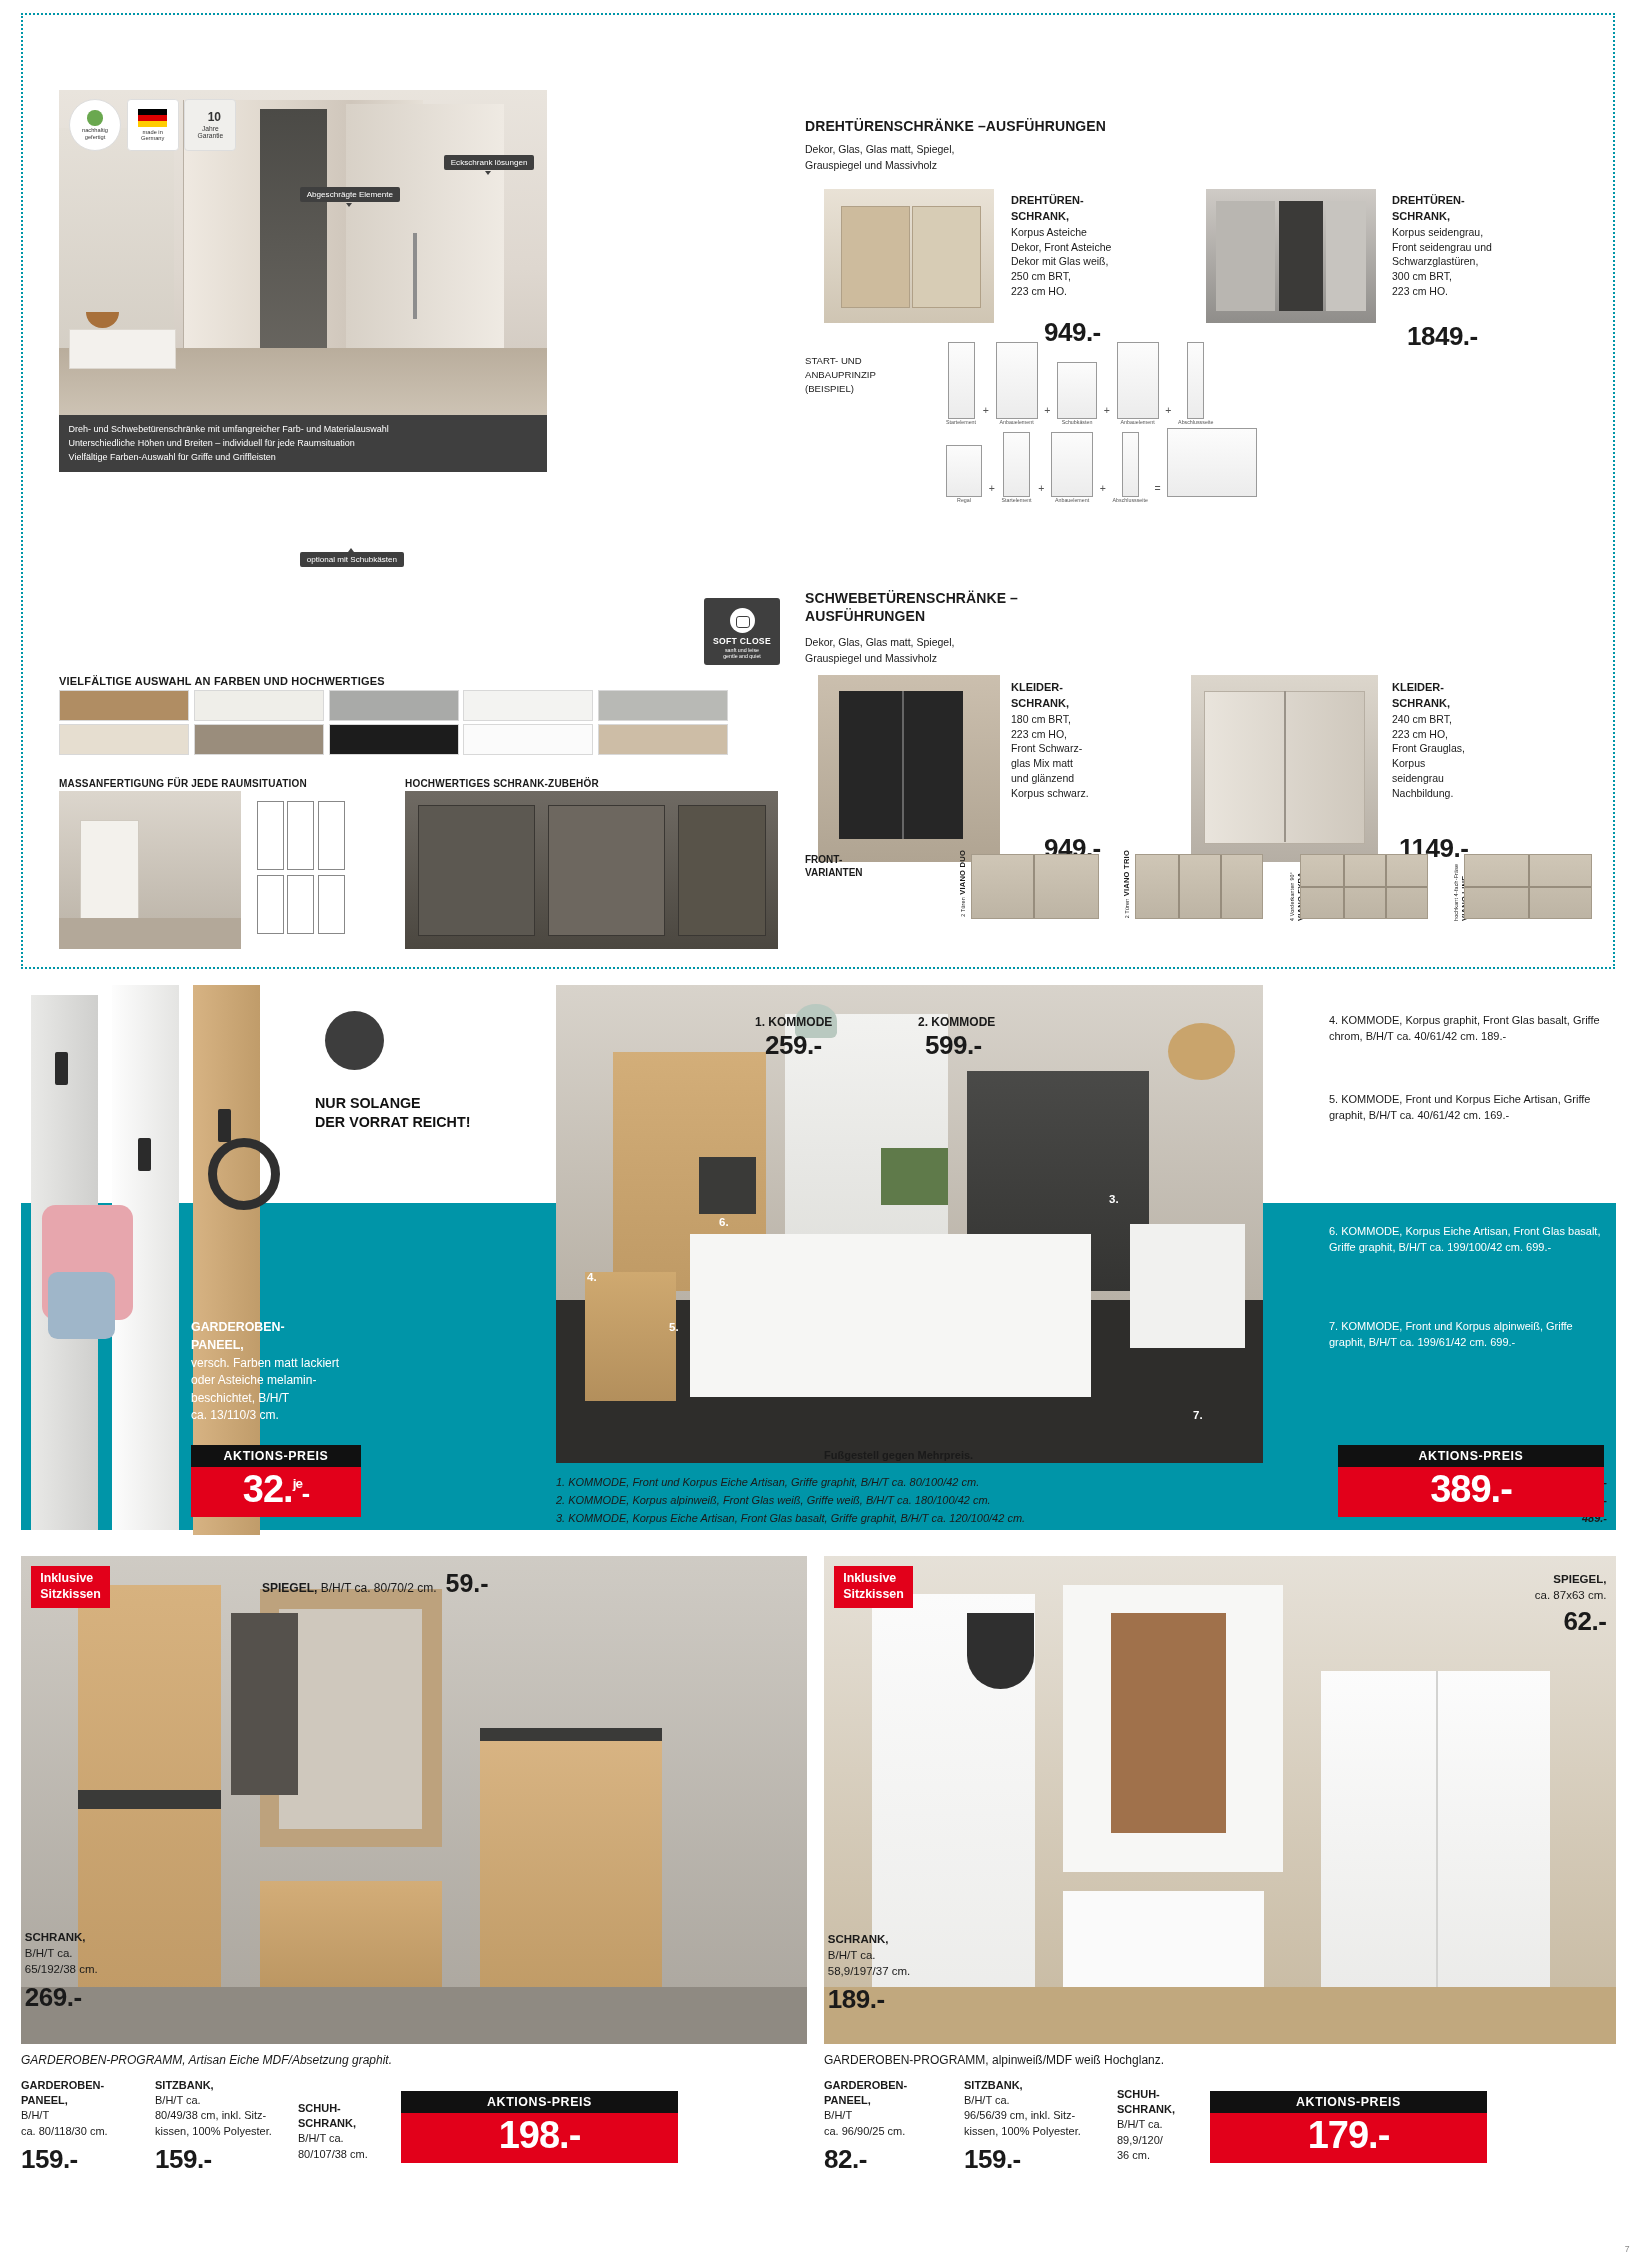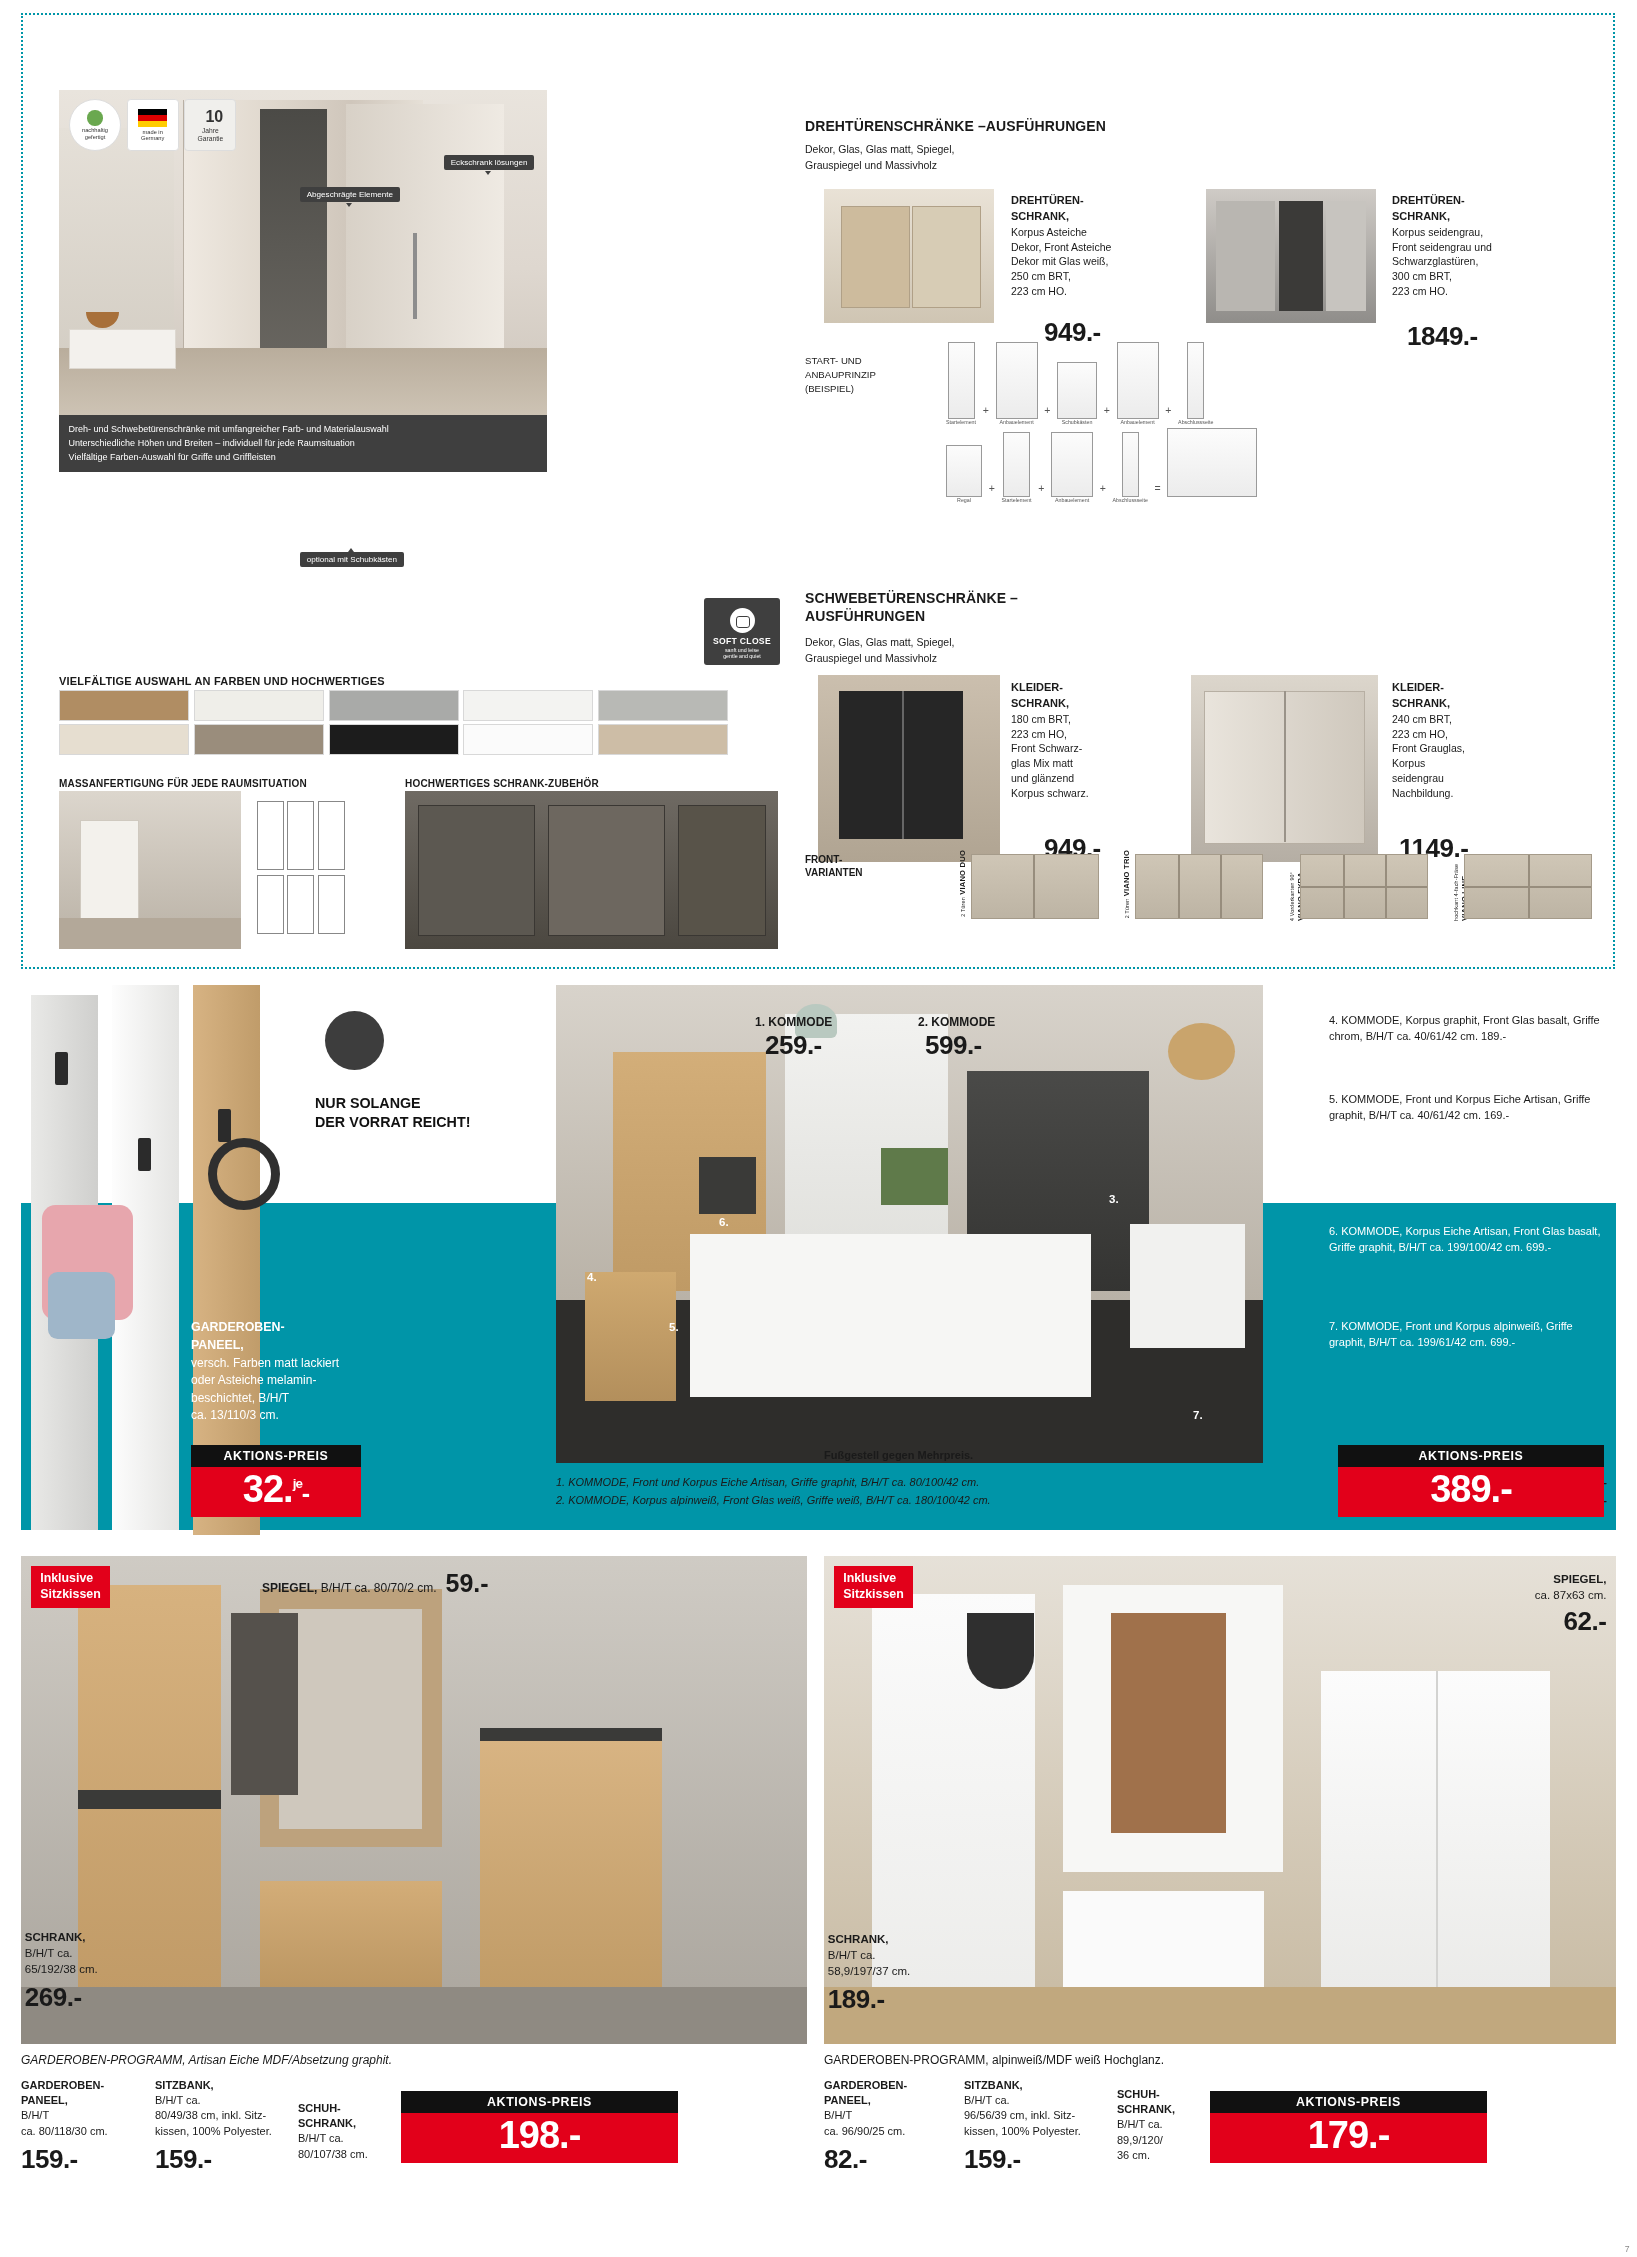--- a/index.html
+++ b/index.html
@@ -28,7 +28,7 @@
   .badge.sq{border-radius:3.8px;}
   .flagde{width:29px;height:18px;background:linear-gradient(180deg,#000 33%,#d00 33% 66%,#fc0 66%);}
   .badge10{font-size:6.7px;}
-  .badge10 b{display:block;font-size:16px;margin-left:8px;}
+  .badge10 b{display:block;font-size:12px;margin-left:8px;}
 
   .callout{position:absolute;background:#3f3f3f;color:#fff;font-size:8.1px;padding:2.9px 6.7px;border-radius:1.9px;white-space:nowrap;}
   .callout:after{content:"";position:absolute;left:50%;bottom:-4.8px;margin-left:-3.8px;border-left:3.8px solid transparent;border-right:3.8px solid transparent;border-top:4.8px solid #3f3f3f;}

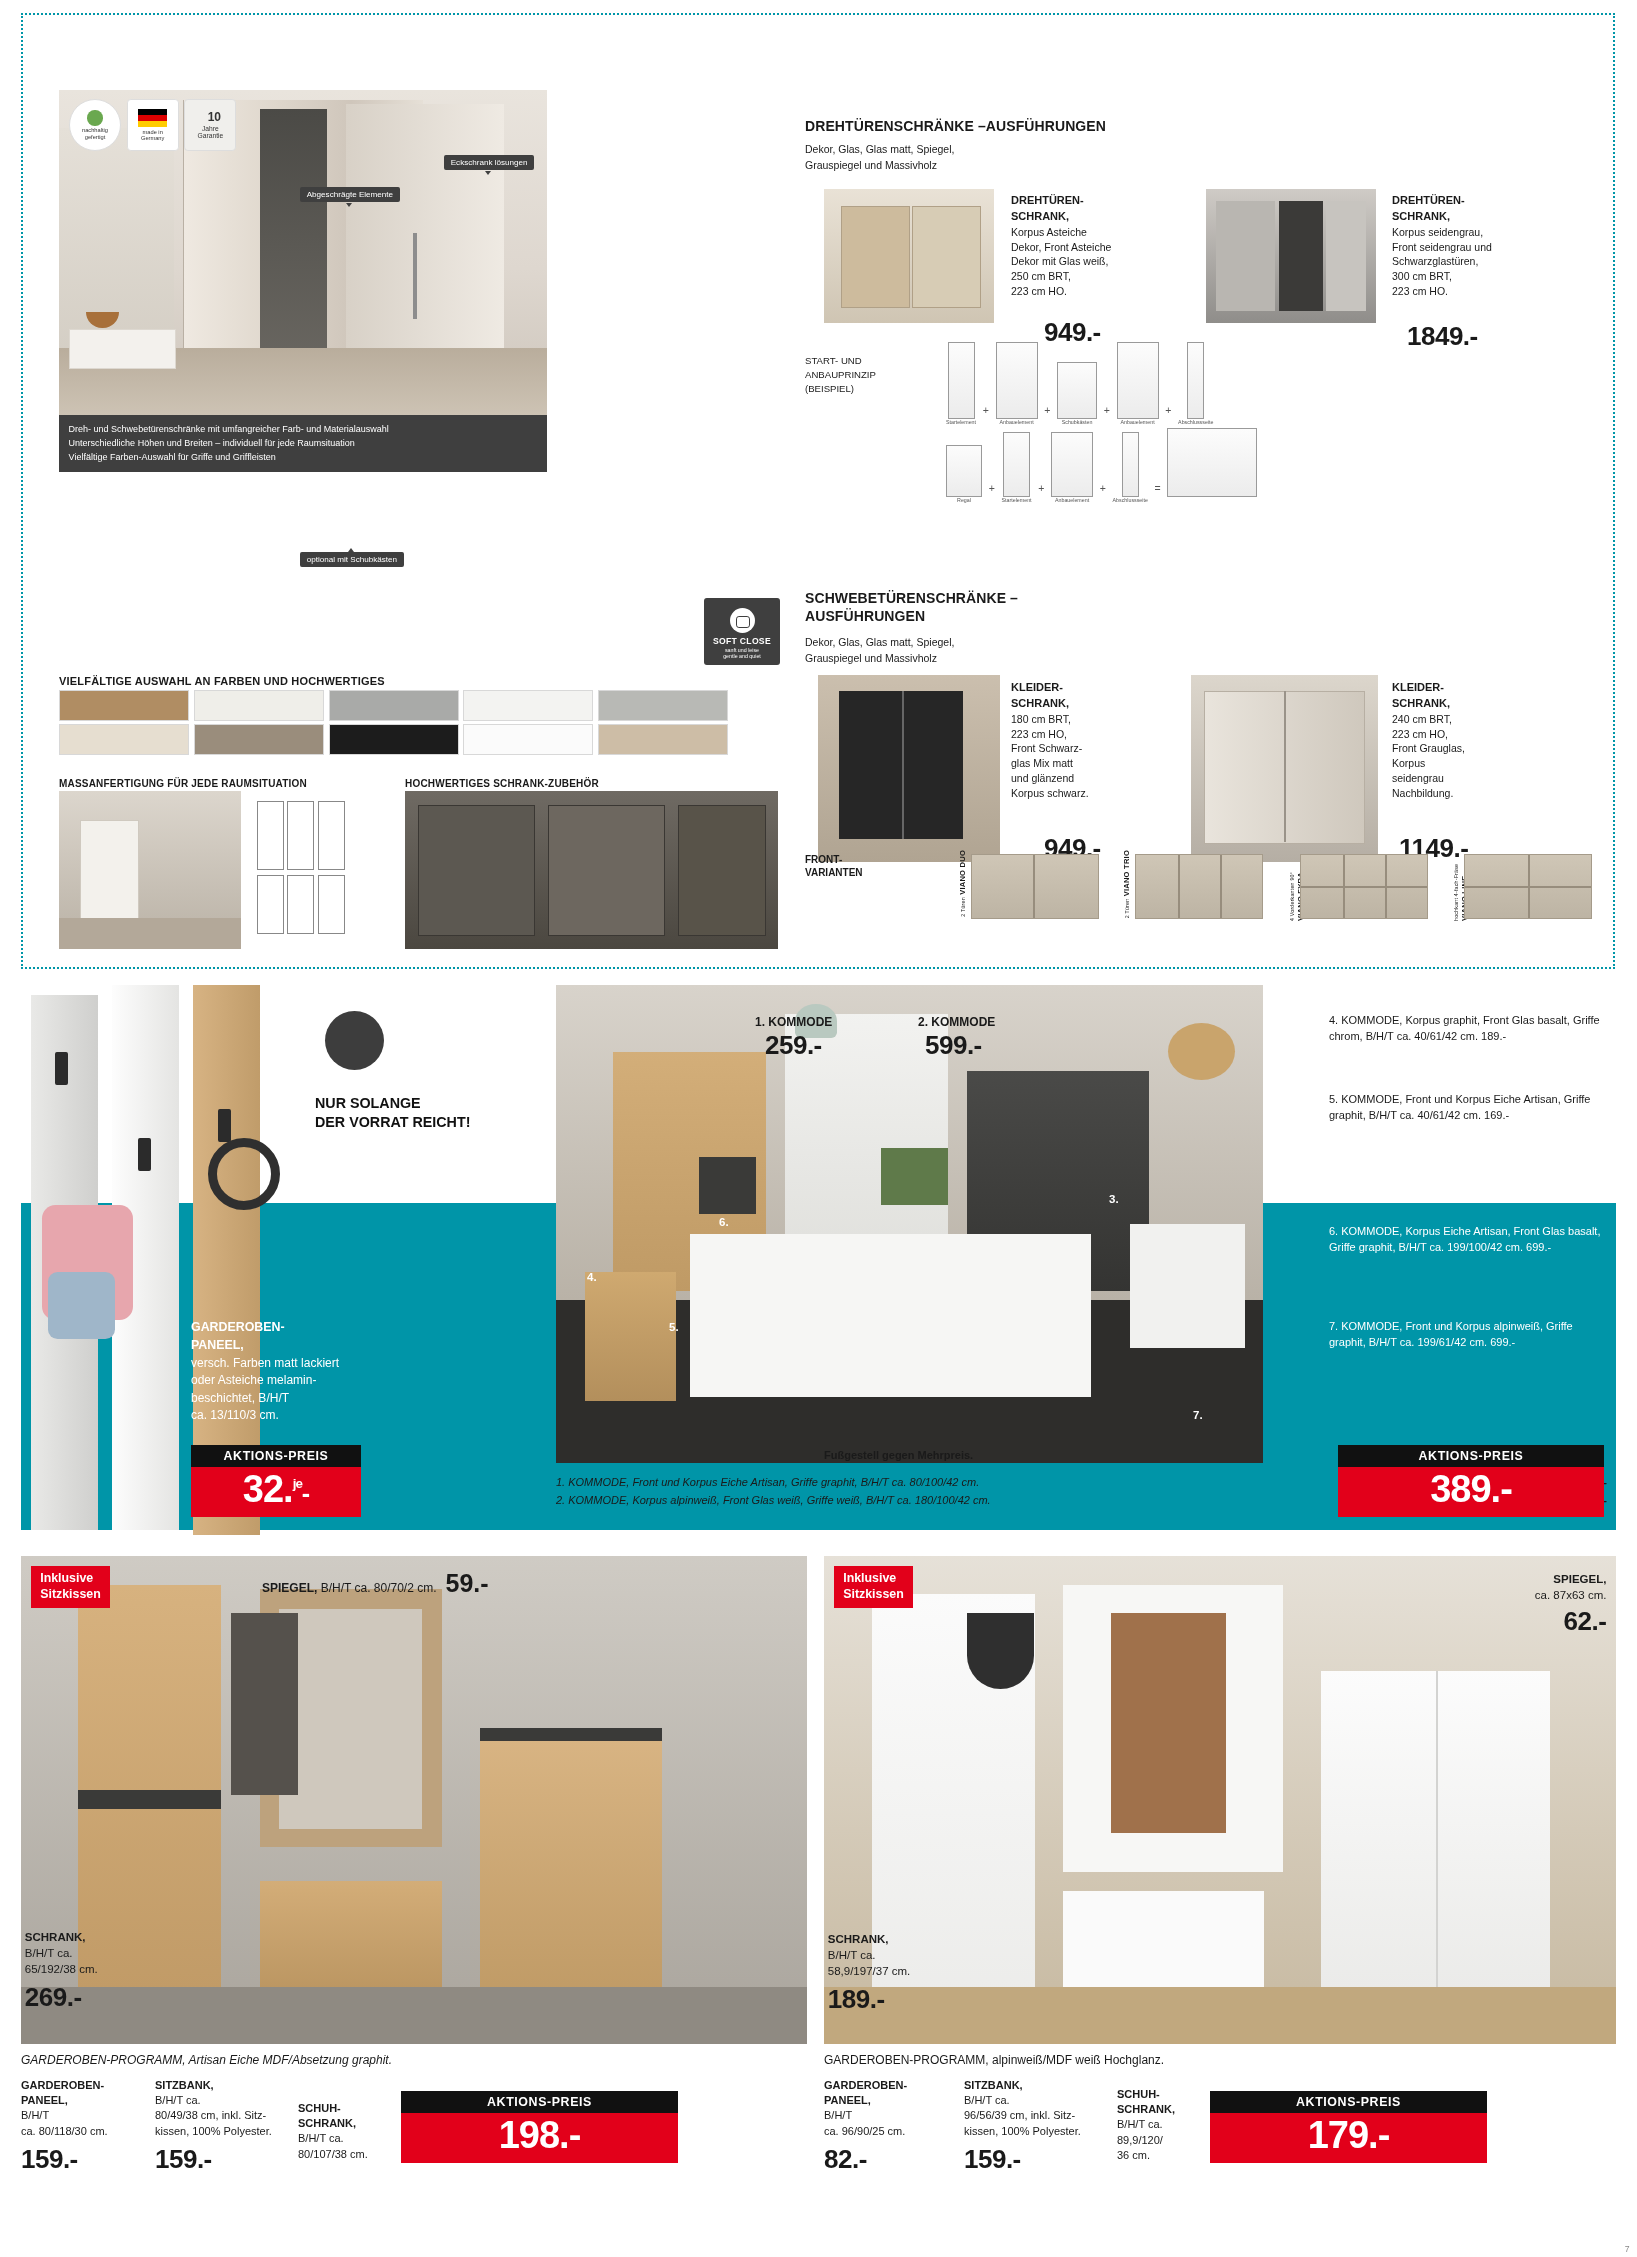--- a/index.html
+++ b/index.html
@@ -424,6 +424,10 @@
       <div class="txt">2. KOMMODE, Korpus alpinweiß, Front Glas weiß, Griffe weiß, B/H/T ca. 180/100/42 cm.</div>
       <div class="pr">599.-</div>
     </div>
+    <div class="row">
+      <div class="txt">3. KOMMODE, Korpus Eiche Artisan, Front Glas basalt, Griffe graphit, B/H/T ca. 120/100/42 cm.</div>
+      <div class="pr">489.-</div>
+    </div>
   </div>
 
   <div class="rlist" style="top:1013px;">4. KOMMODE, Korpus graphit, Front Glas basalt, Griffe chrom, B/H/T ca. 40/61/42 cm.  189.-</div>

